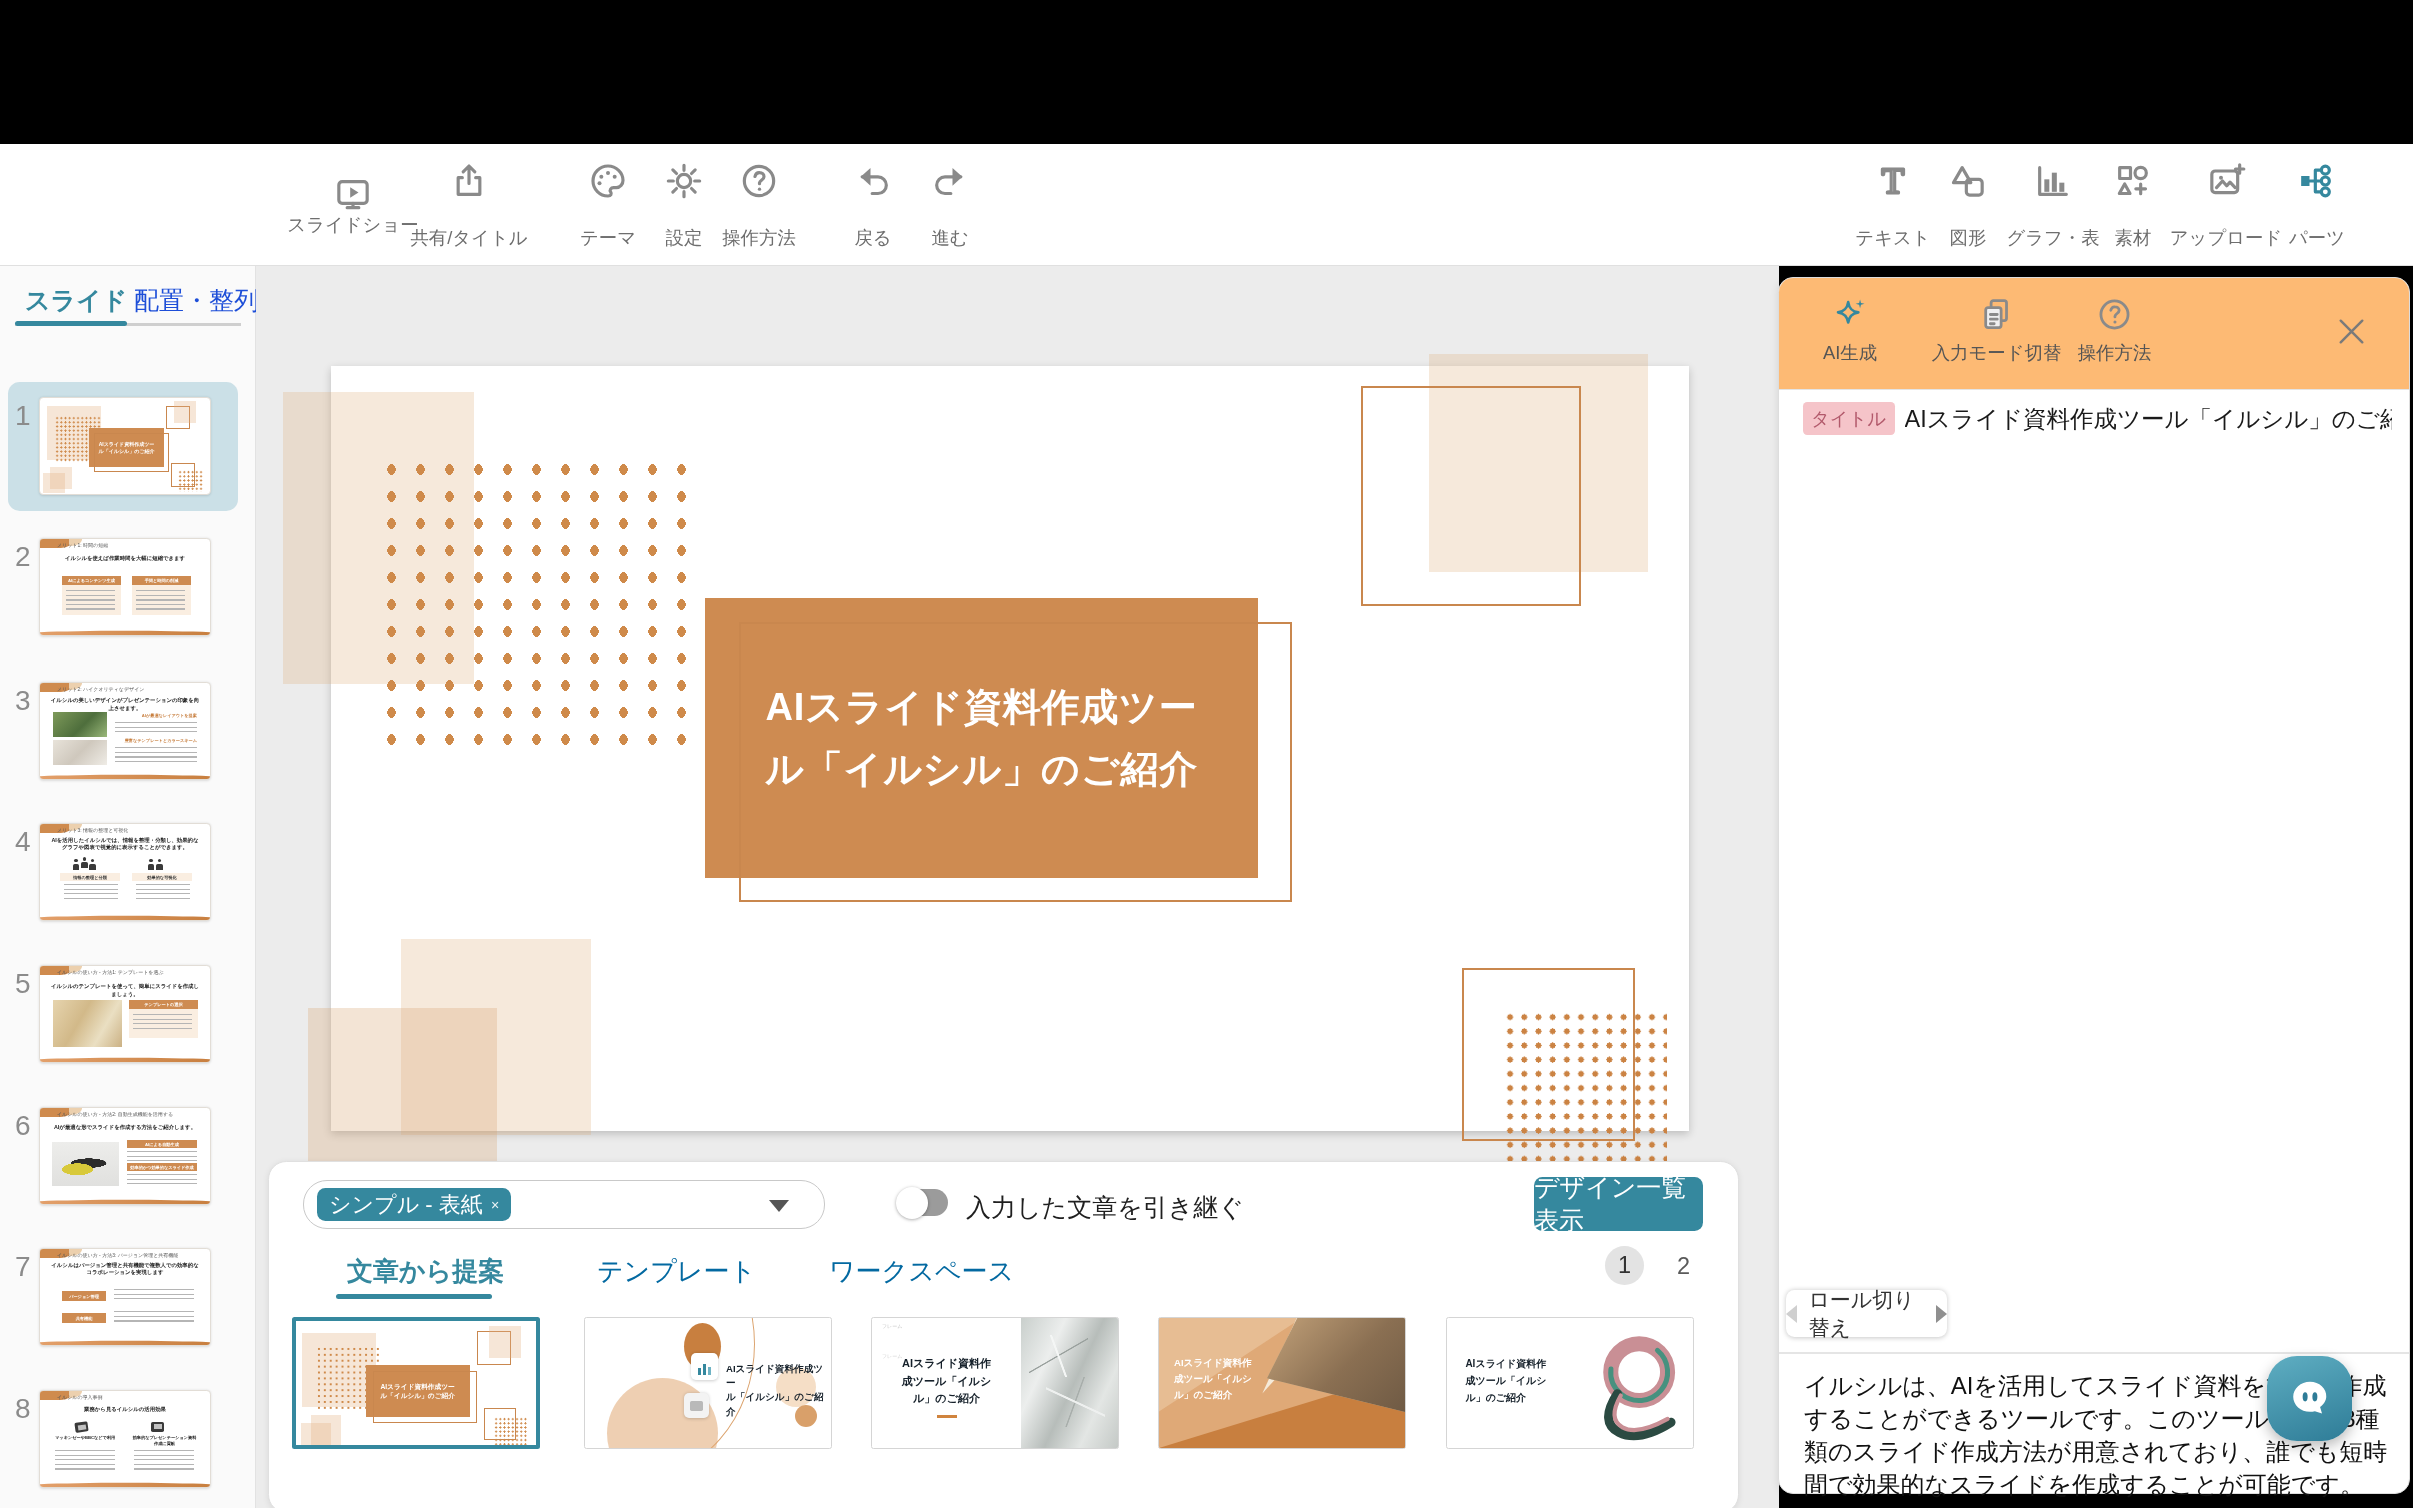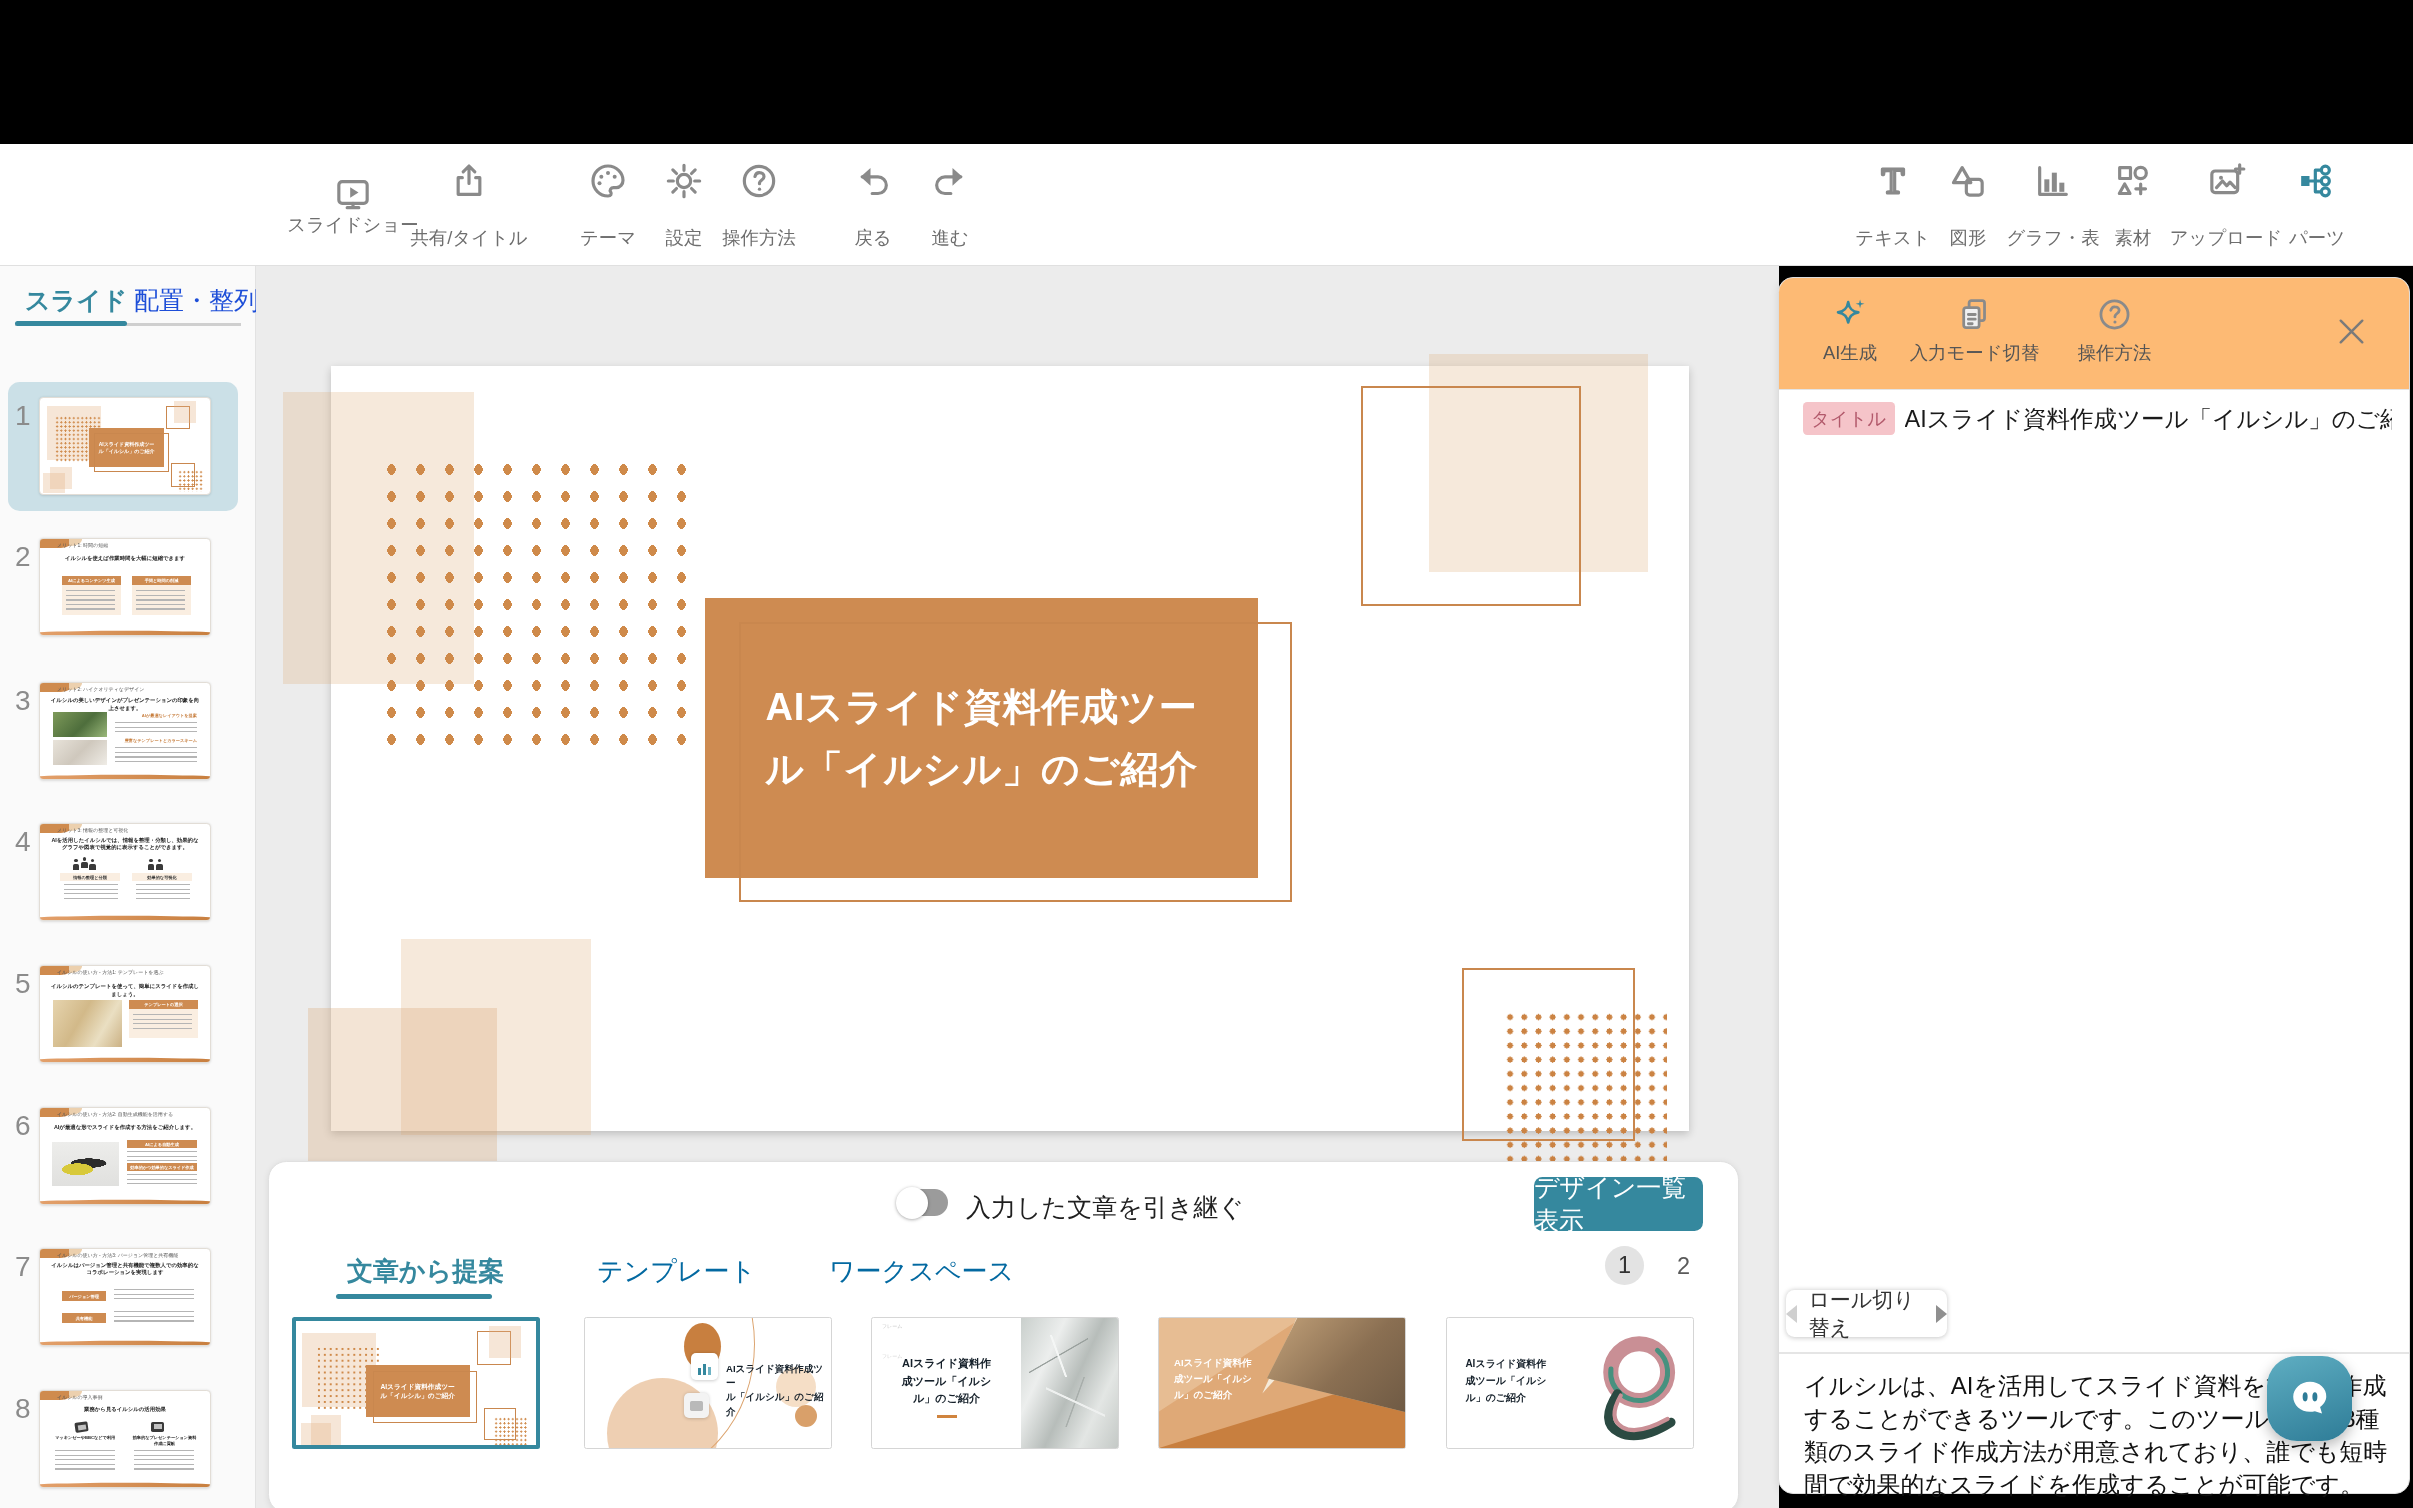--- a/index.html
+++ b/index.html
@@ -477,7 +477,7 @@
         </svg>
       <span class="lbl">AI生成</span>
     </div>
-    <div class="rp-act" style="left:120px;width:151px;justify-content:flex-end;">
+    <div class="rp-act" style="left:142px;width:151px;justify-content:flex-end;">
       <svg width="37" height="37" viewBox="0 0 24 24">
         <g fill="none" stroke="#8a8a8a" stroke-width="1.8" stroke-linecap="round">
         <rect x="8.5" y="3" width="10" height="13" rx="1.5"></rect>

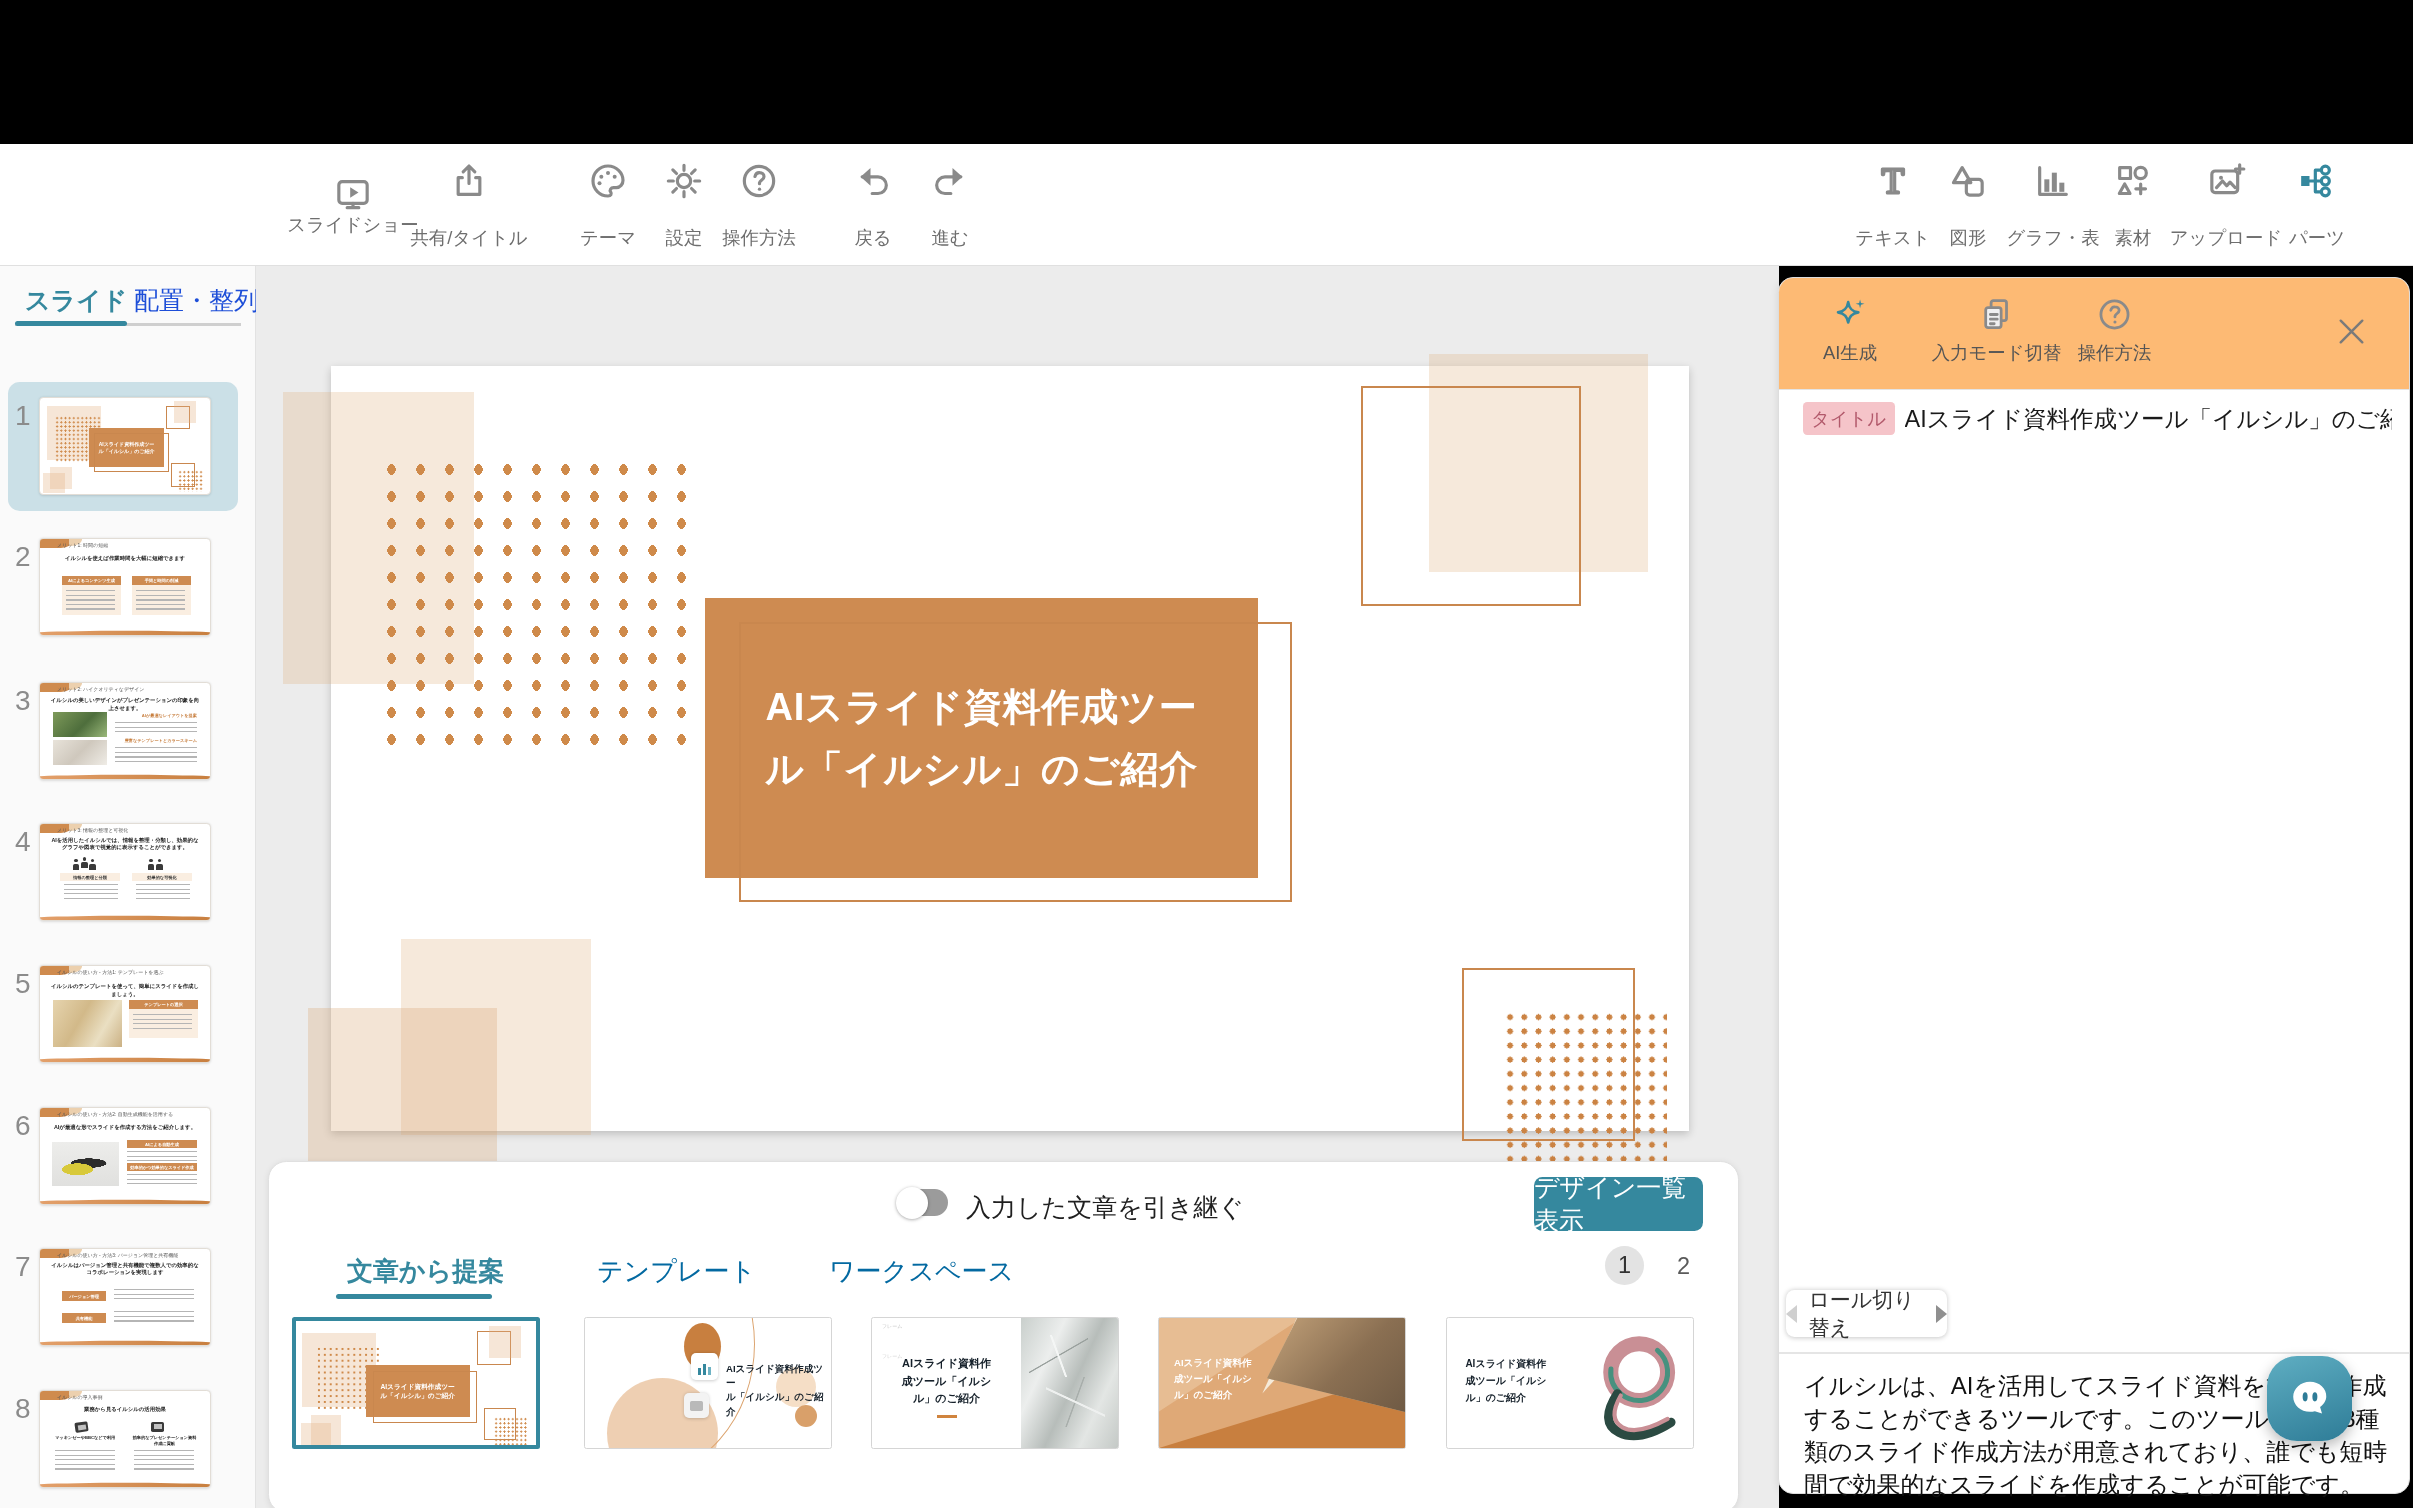--- a/index.html
+++ b/index.html
@@ -374,6 +374,13 @@
 <div class="shape" id="dots-br"></div>
 
 <div class="abs" id="bottom-panel">
+  <div id="style-select">
+    <div id="style-tag">
+      <span>シンプル - 表紙</span>
+        <span class="x">×</span>
+    </div>
+    <div id="select-caret"></div>
+  </div>
   <div id="toggle">
       <div class="knob"></div>
     </div>

